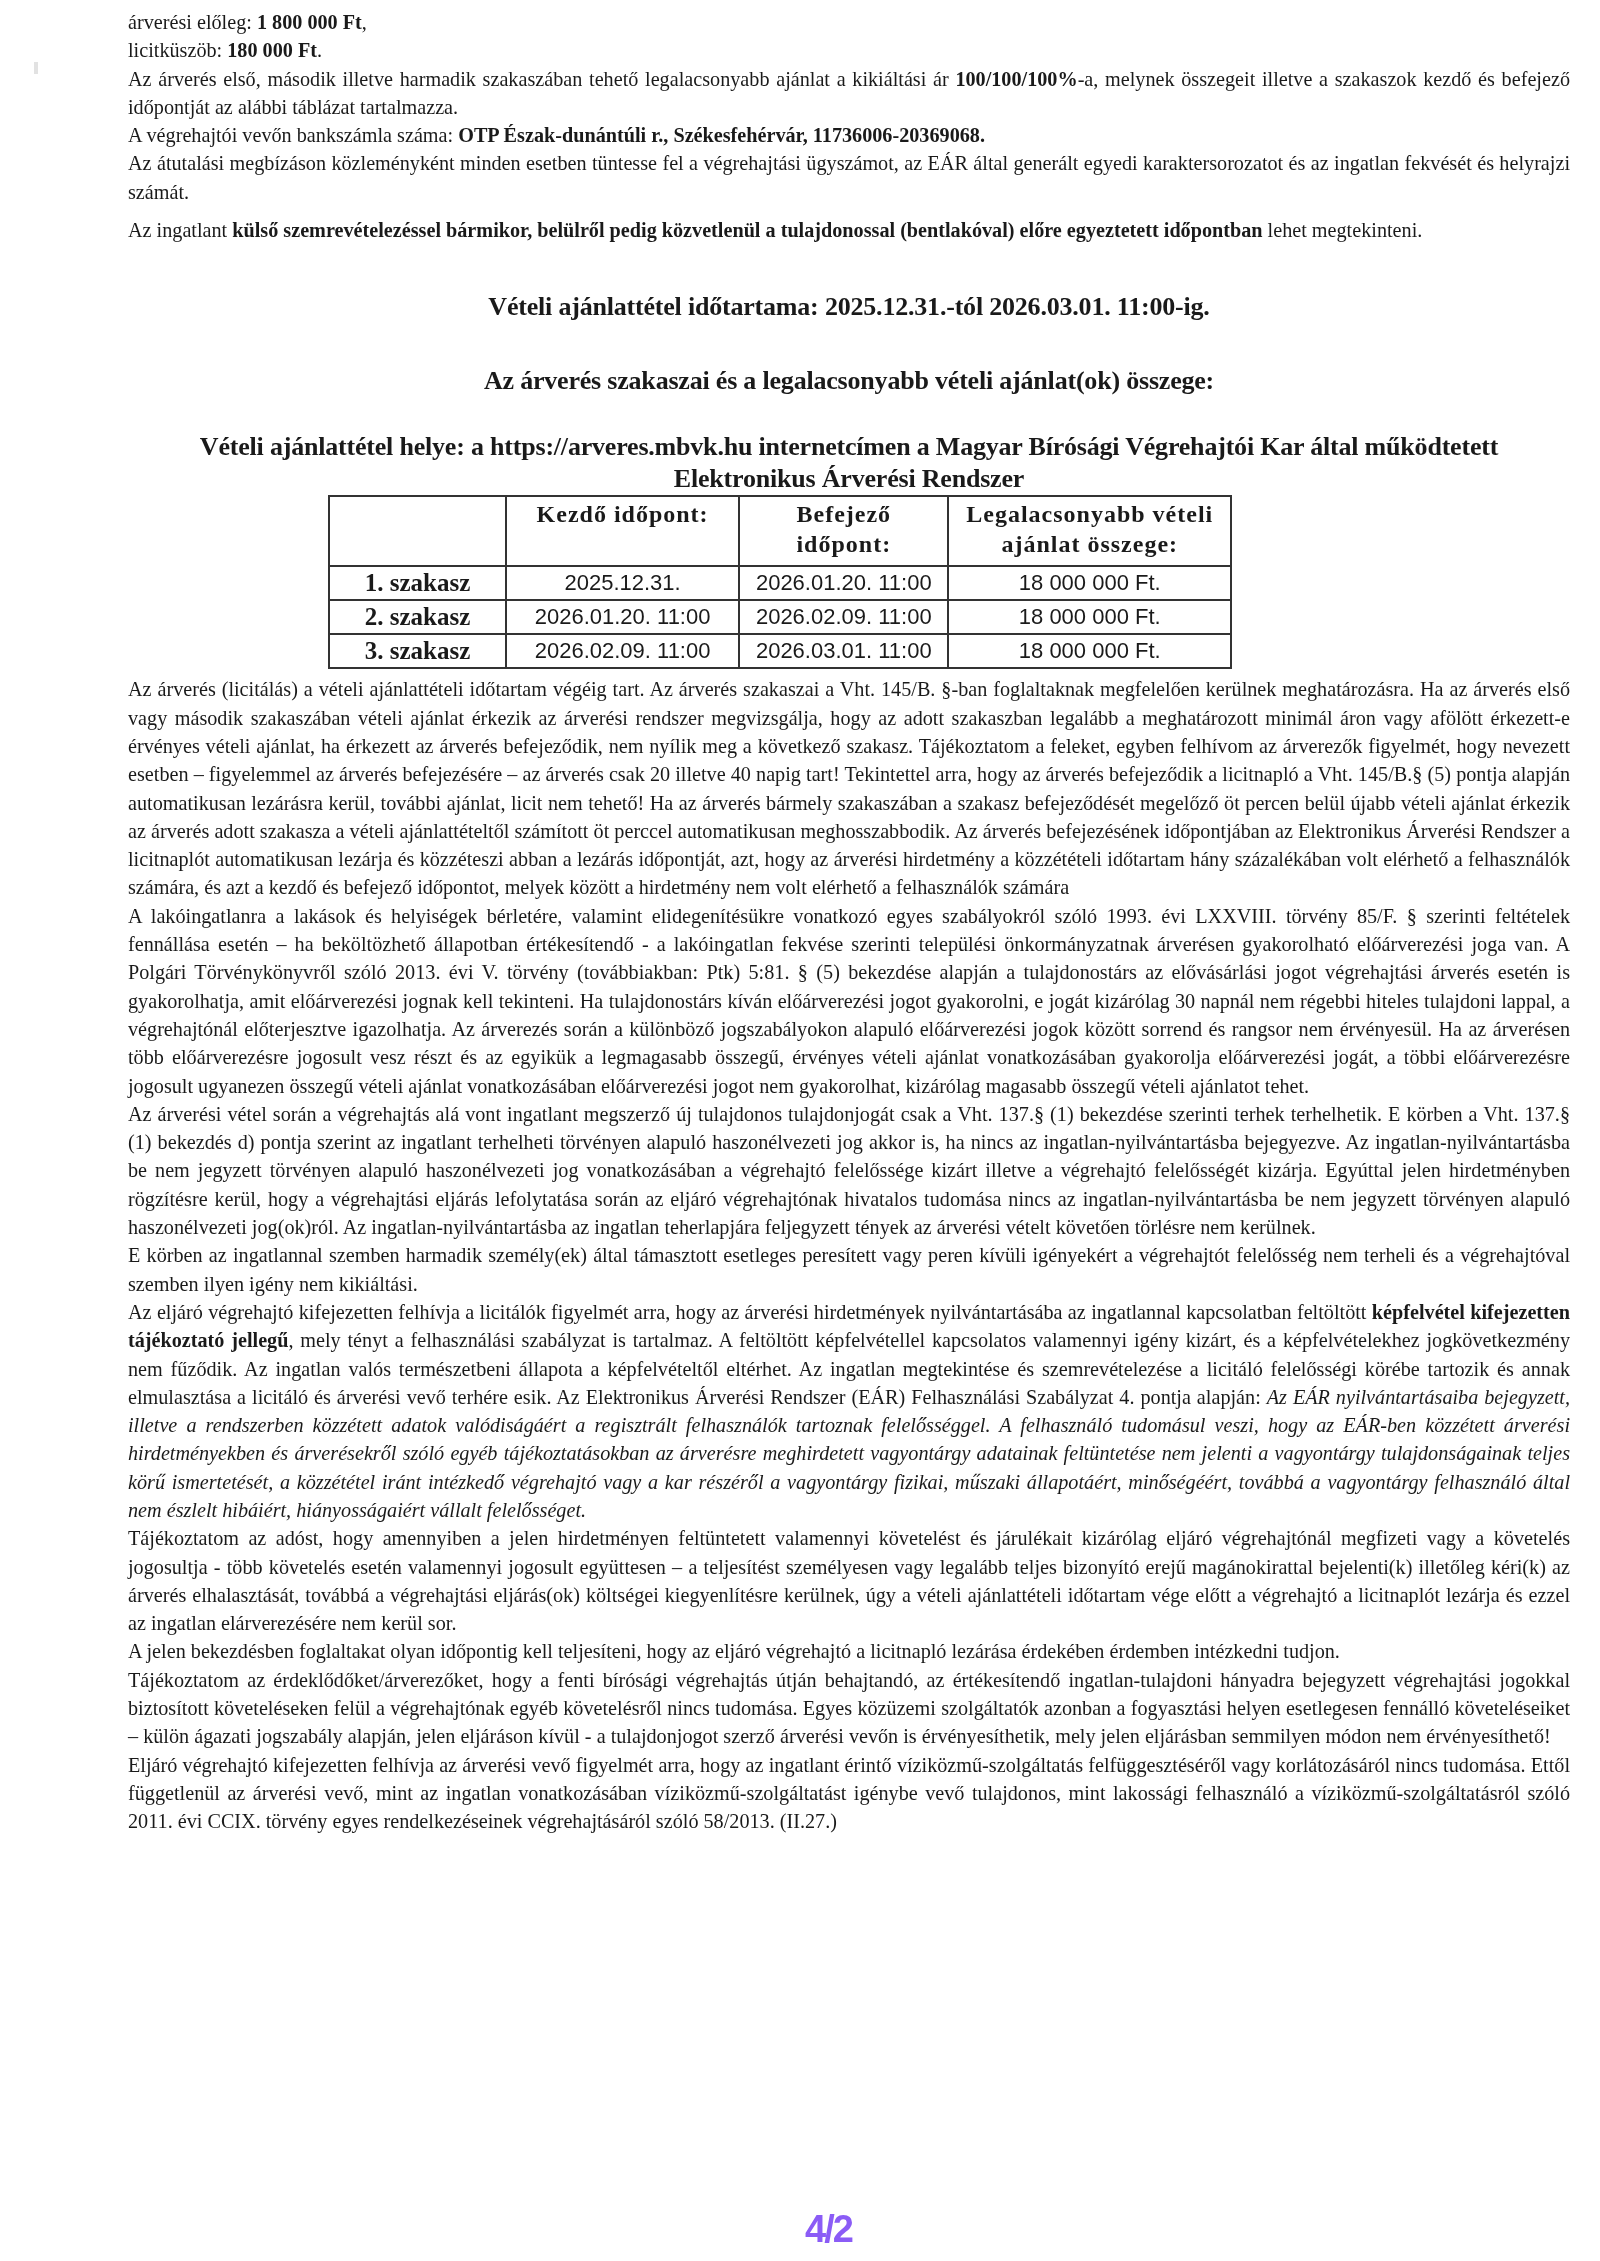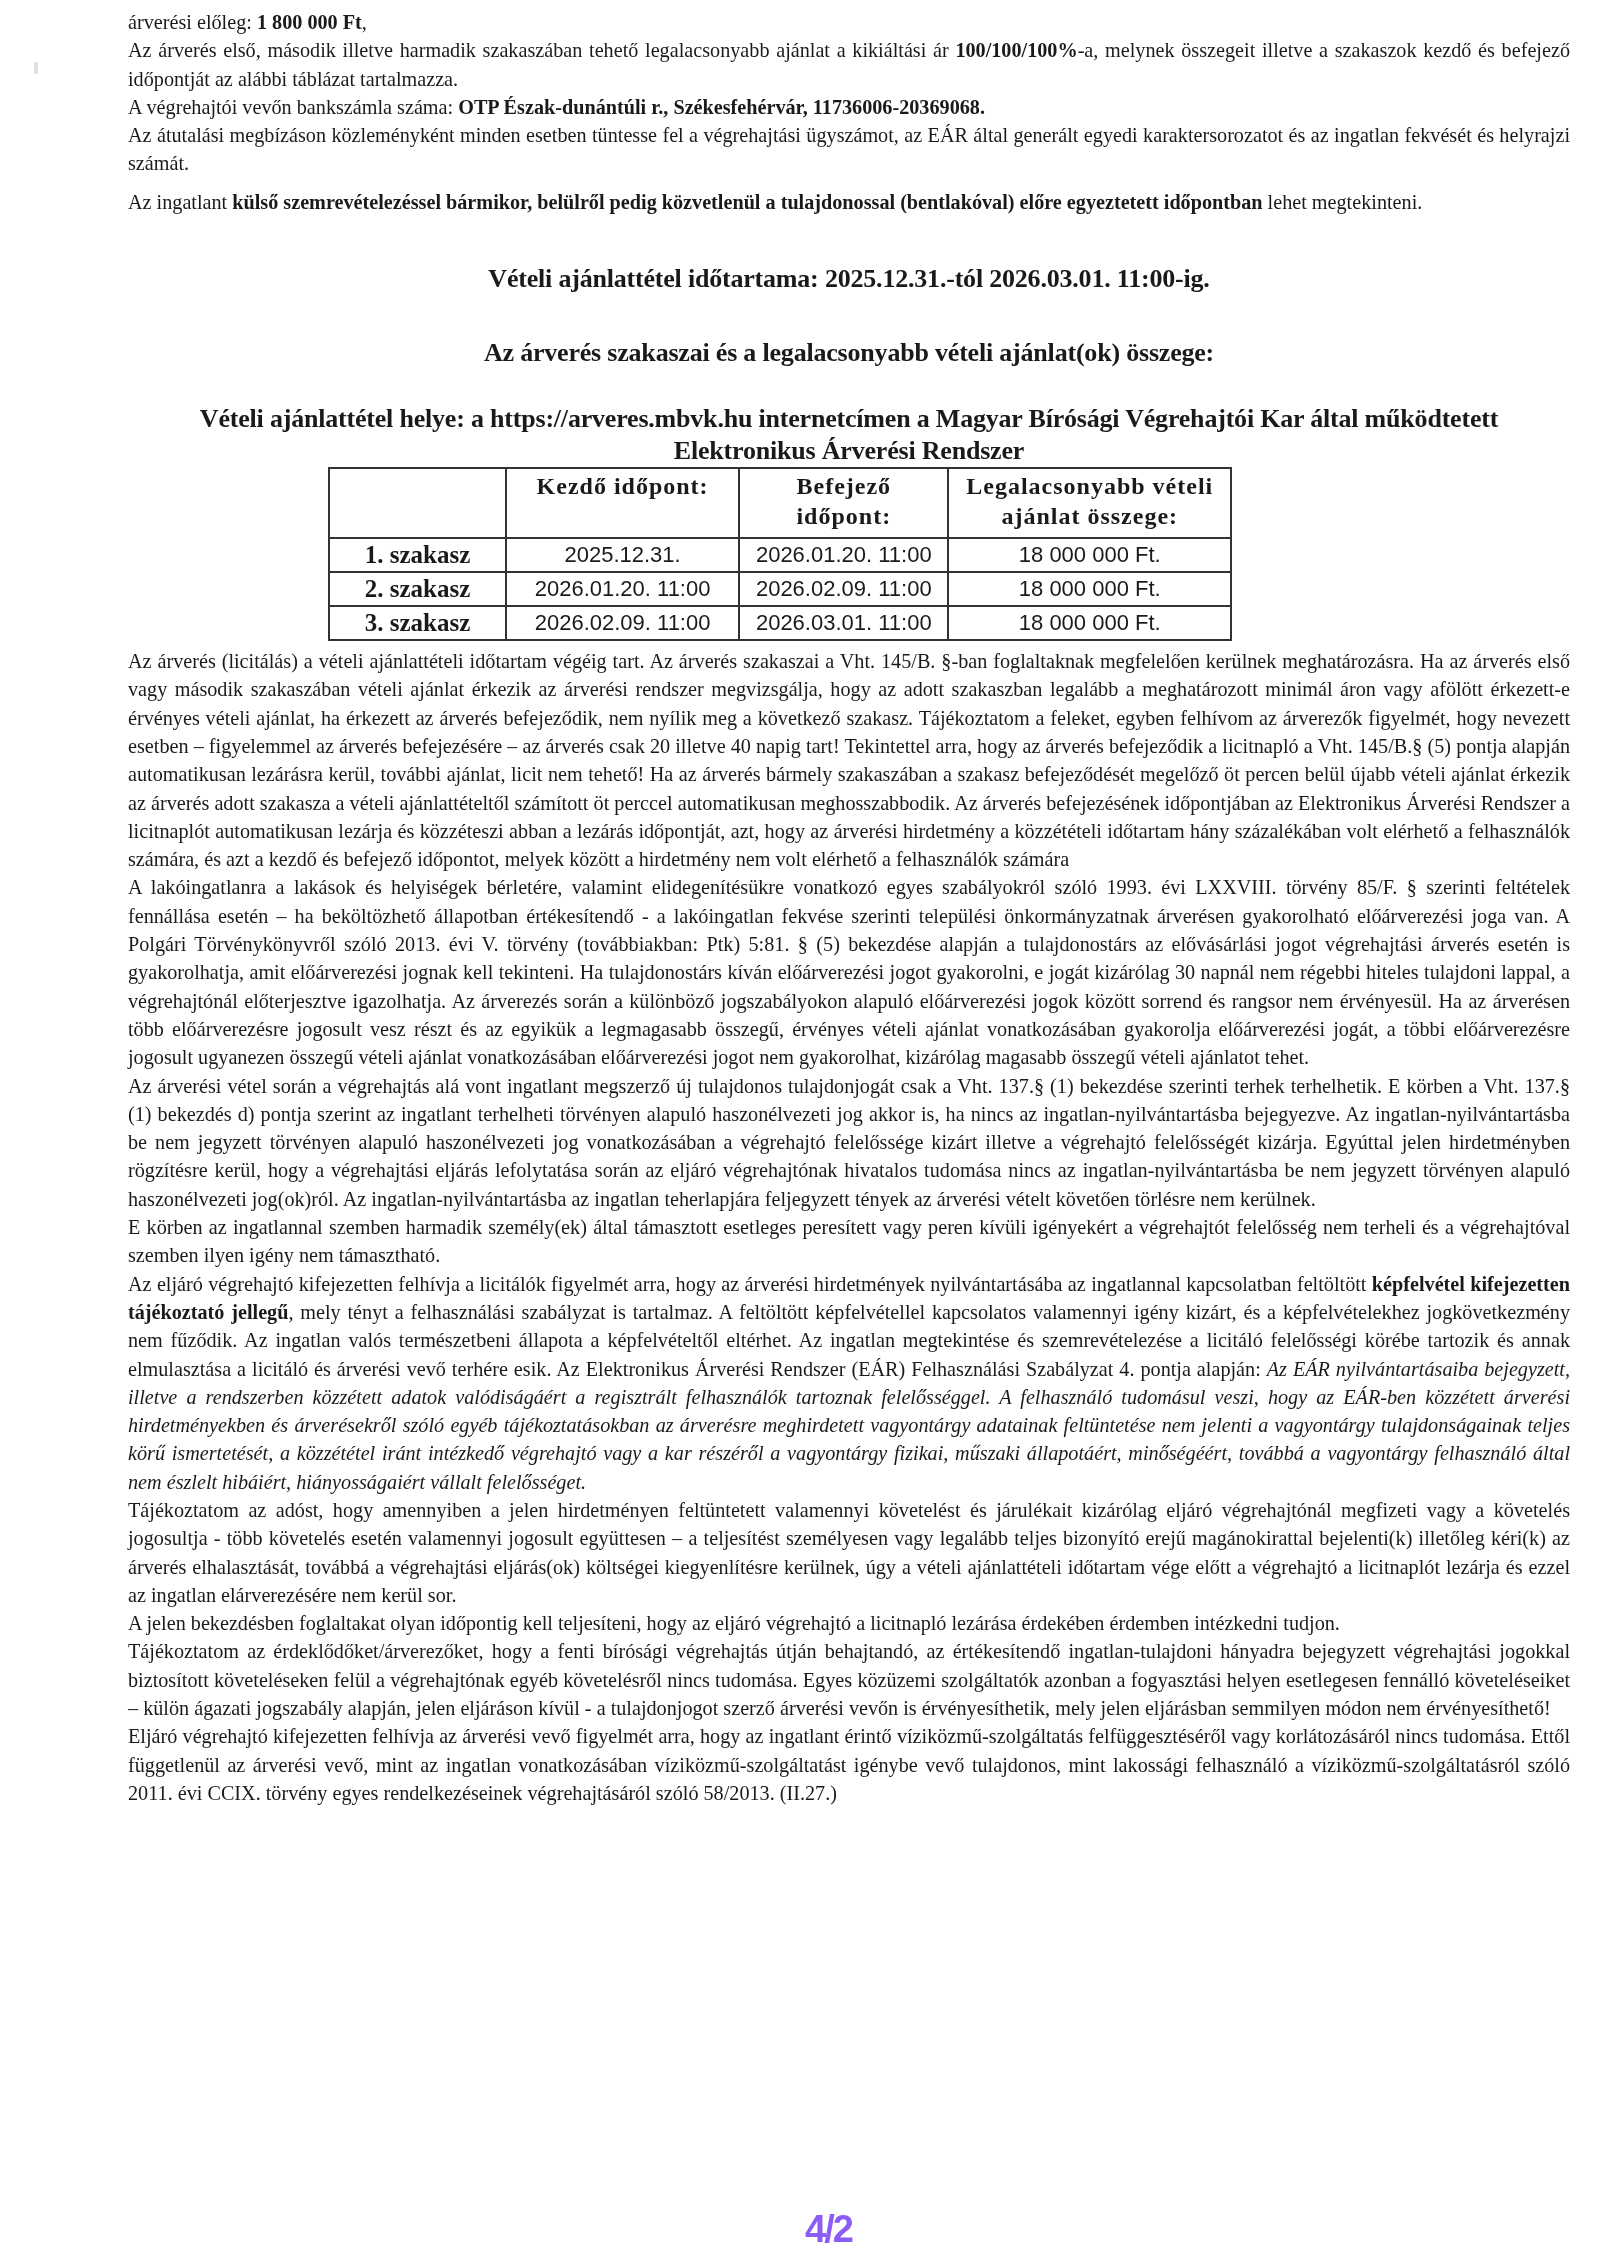--- a/index.html
+++ b/index.html
@@ -53,6 +53,7 @@
 
 <div class="page">
   <p class="p"><span>árverési előleg: </span><b>1 800 000 Ft</b><span>,</span></p>
+  <p class="p"><span>licitküszöb: </span><b>180 000 Ft</b><span>.</span></p>
   <p class="p"><span>Az árverés első, második illetve harmadik szakaszában tehető legalacsonyabb ajánlat a kikiáltási ár </span><b>100/100/100%</b><span>-a, melynek összegeit illetve a szakaszok kezdő és befejező időpontját az alábbi táblázat tartalmazza.</span></p>
   <p class="p"><span>A végrehajtói vevőn bankszámla száma: </span><b>OTP Észak-dunántúli r., Székesfehérvár, 11736006-20369068.</b></p>
   <p class="p">Az átutalási megbízáson közleményként minden esetben tüntesse fel a végrehajtási ügyszámot, az EÁR által generált egyedi karaktersorozatot és az ingatlan fekvését és helyrajzi számát.</p>

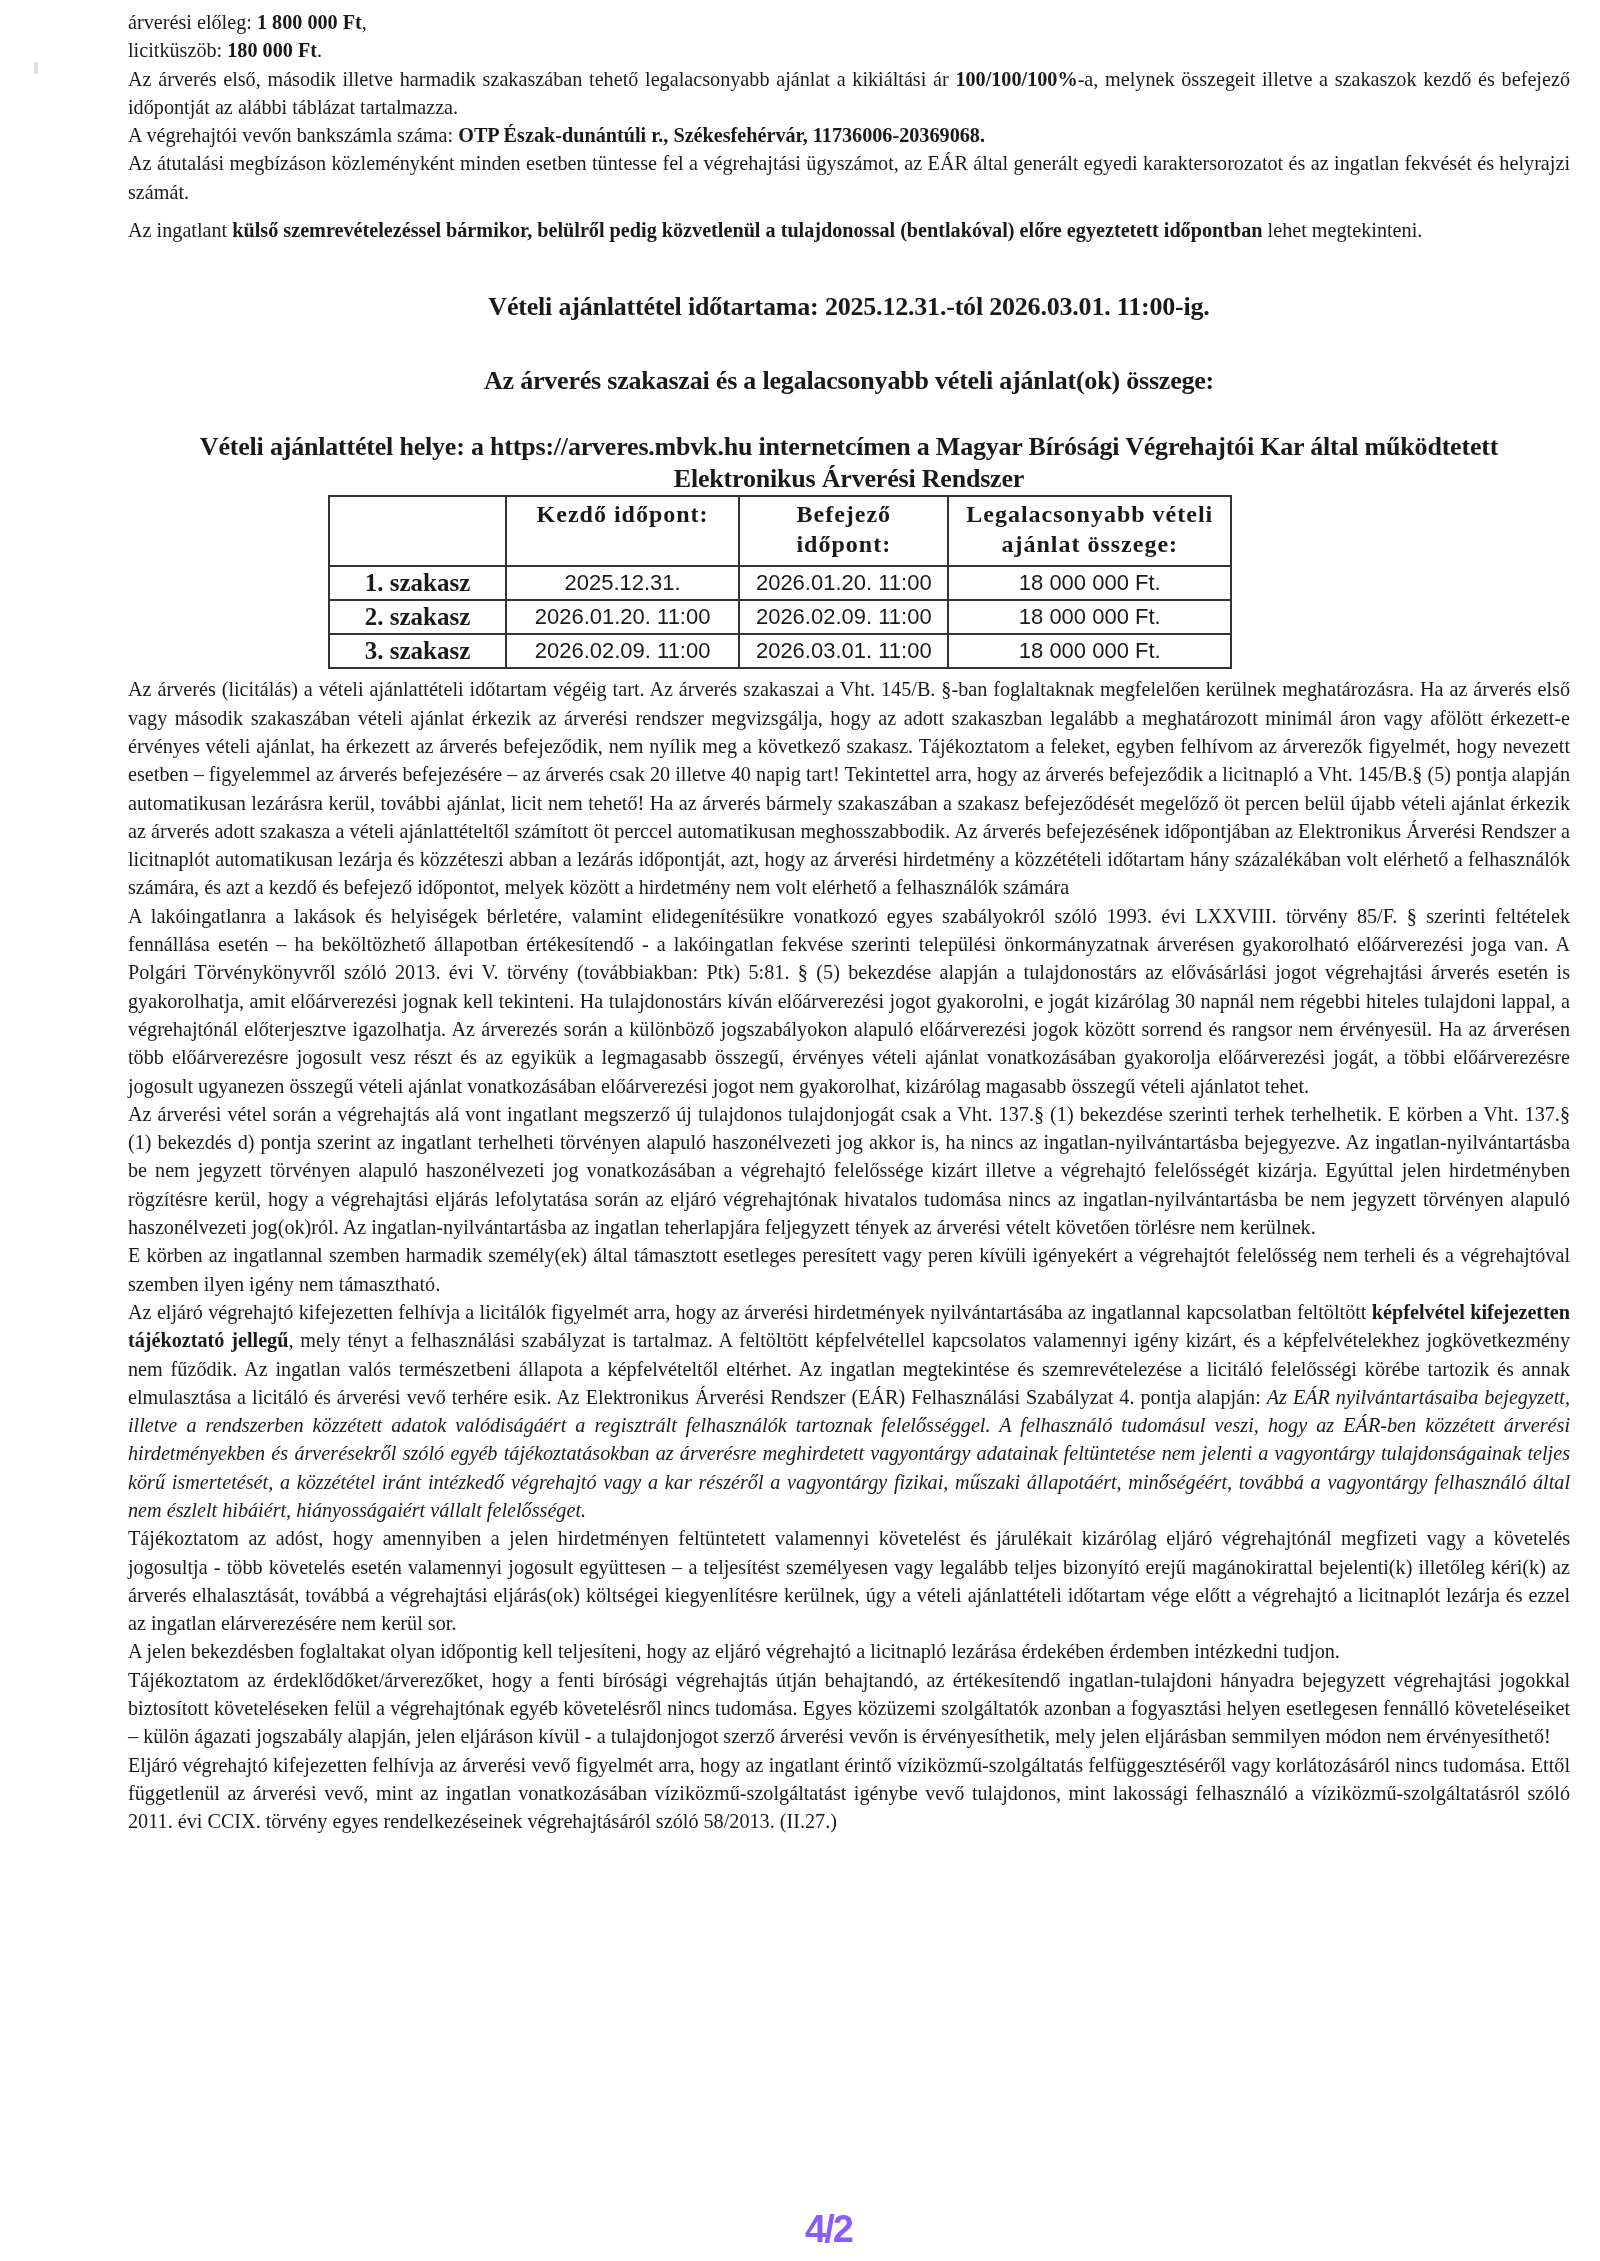--- a/index.html
+++ b/index.html
@@ -99,7 +99,7 @@
     <p class="p">Az árverés (licitálás) a vételi ajánlattételi időtartam végéig tart. Az árverés szakaszai a Vht. 145/B. §-ban foglaltaknak megfelelően kerülnek meghatározásra. Ha az árverés első vagy második szakaszában vételi ajánlat érkezik az árverési rendszer megvizsgálja, hogy az adott szakaszban legalább a meghatározott minimál áron vagy afölött érkezett-e érvényes vételi ajánlat, ha érkezett az árverés befejeződik, nem nyílik meg a következő szakasz. Tájékoztatom a feleket, egyben felhívom az árverezők figyelmét, hogy nevezett esetben – figyelemmel az árverés befejezésére – az árverés csak 20 illetve 40 napig tart! Tekintettel arra, hogy az árverés befejeződik a licitnapló a Vht. 145/B.§ (5) pontja alapján automatikusan lezárásra kerül, további ajánlat, licit nem tehető! Ha az árverés bármely szakaszában a szakasz befejeződését megelőző öt percen belül újabb vételi ajánlat érkezik az árverés adott szakasza a vételi ajánlattételtől számított öt perccel automatikusan meghosszabbodik. Az árverés befejezésének időpontjában az Elektronikus Árverési Rendszer a licitnaplót automatikusan lezárja és közzéteszi abban a lezárás időpontját, azt, hogy az árverési hirdetmény a közzétételi időtartam hány százalékában volt elérhető a felhasználók számára, és azt a kezdő és befejező időpontot, melyek között a hirdetmény nem volt elérhető a felhasználók számára</p>
     <p class="p">A lakóingatlanra a lakások és helyiségek bérletére, valamint elidegenítésükre vonatkozó egyes szabályokról szóló 1993. évi LXXVIII. törvény 85/F. § szerinti feltételek fennállása esetén – ha beköltözhető állapotban értékesítendő - a lakóingatlan fekvése szerinti települési önkormányzatnak árverésen gyakorolható előárverezési joga van. A Polgári Törvénykönyvről szóló 2013. évi V. törvény (továbbiakban: Ptk) 5:81. § (5) bekezdése alapján a tulajdonostárs az elővásárlási jogot végrehajtási árverés esetén is gyakorolhatja, amit előárverezési jognak kell tekinteni. Ha tulajdonostárs kíván előárverezési jogot gyakorolni, e jogát kizárólag 30 napnál nem régebbi hiteles tulajdoni lappal, a végrehajtónál előterjesztve igazolhatja. Az árverezés során a különböző jogszabályokon alapuló előárverezési jogok között sorrend és rangsor nem érvényesül. Ha az árverésen több előárverezésre jogosult vesz részt és az egyikük a legmagasabb összegű, érvényes vételi ajánlat vonatkozásában gyakorolja előárverezési jogát, a többi előárverezésre jogosult ugyanezen összegű vételi ajánlat vonatkozásában előárverezési jogot nem gyakorolhat, kizárólag magasabb összegű vételi ajánlatot tehet.</p>
     <p class="p">Az árverési vétel során a végrehajtás alá vont ingatlant megszerző új tulajdonos tulajdonjogát csak a Vht. 137.§ (1) bekezdése szerinti terhek terhelhetik. E körben a Vht. 137.§ (1) bekezdés d) pontja szerint az ingatlant terhelheti törvényen alapuló haszonélvezeti jog akkor is, ha nincs az ingatlan-nyilvántartásba bejegyezve. Az ingatlan-nyilvántartásba be nem jegyzett törvényen alapuló haszonélvezeti jog vonatkozásában a végrehajtó felelőssége kizárt illetve a végrehajtó felelősségét kizárja. Egyúttal jelen hirdetményben rögzítésre kerül, hogy a végrehajtási eljárás lefolytatása során az eljáró végrehajtónak hivatalos tudomása nincs az ingatlan-nyilvántartásba be nem jegyzett törvényen alapuló haszonélvezeti jog(ok)ról. Az ingatlan-nyilvántartásba az ingatlan teherlapjára feljegyzett tények az árverési vételt követően törlésre nem kerülnek.</p>
-    <p class="p">E körben az ingatlannal szemben harmadik személy(ek) által támasztott esetleges peresített vagy peren kívüli igényekért a végrehajtót felelősség nem terheli és a végrehajtóval szemben ilyen igény nem támasztható.</p>
+    <p class="p">E körben az ingatlannal szemben harmadik személy(ek) által támasztott esetleges peresített vagy peren kívüli igényekért a végrehajtót felelősség nem terheli és a végrehajtóval szemben ilyen igény nem kikiáltási.</p>
     <p class="p"><span>Az eljáró végrehajtó kifejezetten felhívja a licitálók figyelmét arra, hogy az árverési hirdetmények nyilvántartásába az ingatlannal kapcsolatban feltöltött </span><b>képfelvétel kifejezetten tájékoztató jellegű</b><span>, mely tényt a felhasználási szabályzat is tartalmaz. A feltöltött képfelvétellel kapcsolatos valamennyi igény kizárt, és a képfelvételekhez jogkövetkezmény nem fűződik. Az ingatlan valós természetbeni állapota a képfelvételtől eltérhet. Az ingatlan megtekintése és szemrevételezése a licitáló felelősségi körébe tartozik és annak elmulasztása a licitáló és árverési vevő terhére esik. Az Elektronikus Árverési Rendszer (EÁR) Felhasználási Szabályzat 4. pontja alapján: </span><i>Az EÁR nyilvántartásaiba bejegyzett, illetve a rendszerben közzétett adatok valódiságáért a regisztrált felhasználók tartoznak felelősséggel. A felhasználó tudomásul veszi, hogy az EÁR-ben közzétett árverési hirdetményekben és árverésekről szóló egyéb tájékoztatásokban az árverésre meghirdetett vagyontárgy adatainak feltüntetése nem jelenti a vagyontárgy tulajdonságainak teljes körű ismertetését, a közzététel iránt intézkedő végrehajtó vagy a kar részéről a vagyontárgy fizikai, műszaki állapotáért, minőségéért, továbbá a vagyontárgy felhasználó által nem észlelt hibáiért, hiányosságaiért vállalt felelősséget.</i></p>
     <p class="p">Tájékoztatom az adóst, hogy amennyiben a jelen hirdetményen feltüntetett valamennyi követelést és járulékait kizárólag eljáró végrehajtónál megfizeti vagy a követelés jogosultja - több követelés esetén valamennyi jogosult együttesen – a teljesítést személyesen vagy legalább teljes bizonyító erejű magánokirattal bejelenti(k) illetőleg kéri(k) az árverés elhalasztását, továbbá a végrehajtási eljárás(ok) költségei kiegyenlítésre kerülnek, úgy a vételi ajánlattételi időtartam vége előtt a végrehajtó a licitnaplót lezárja és ezzel az ingatlan elárverezésére nem kerül sor.</p>
     <p class="p">A jelen bekezdésben foglaltakat olyan időpontig kell teljesíteni, hogy az eljáró végrehajtó a licitnapló lezárása érdekében érdemben intézkedni tudjon.</p>

